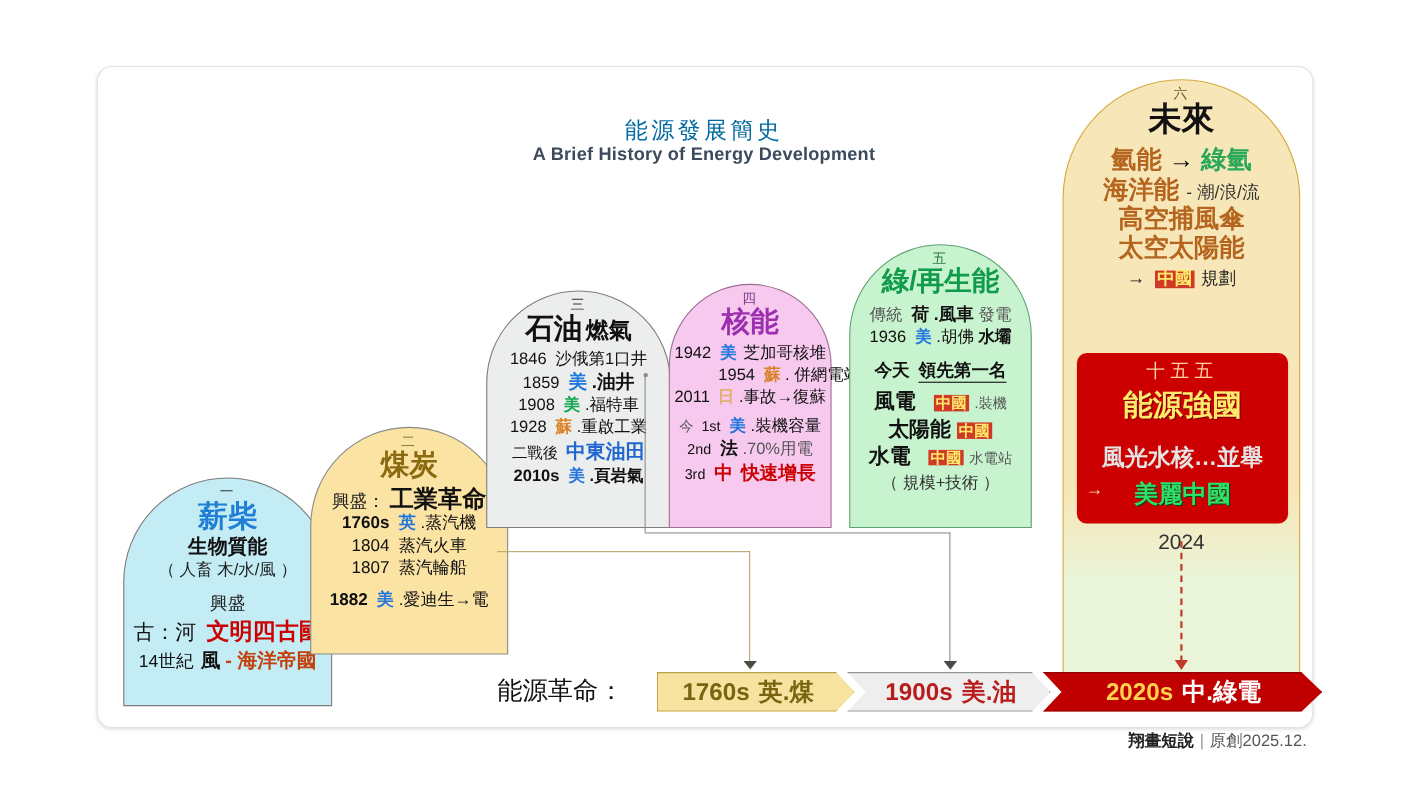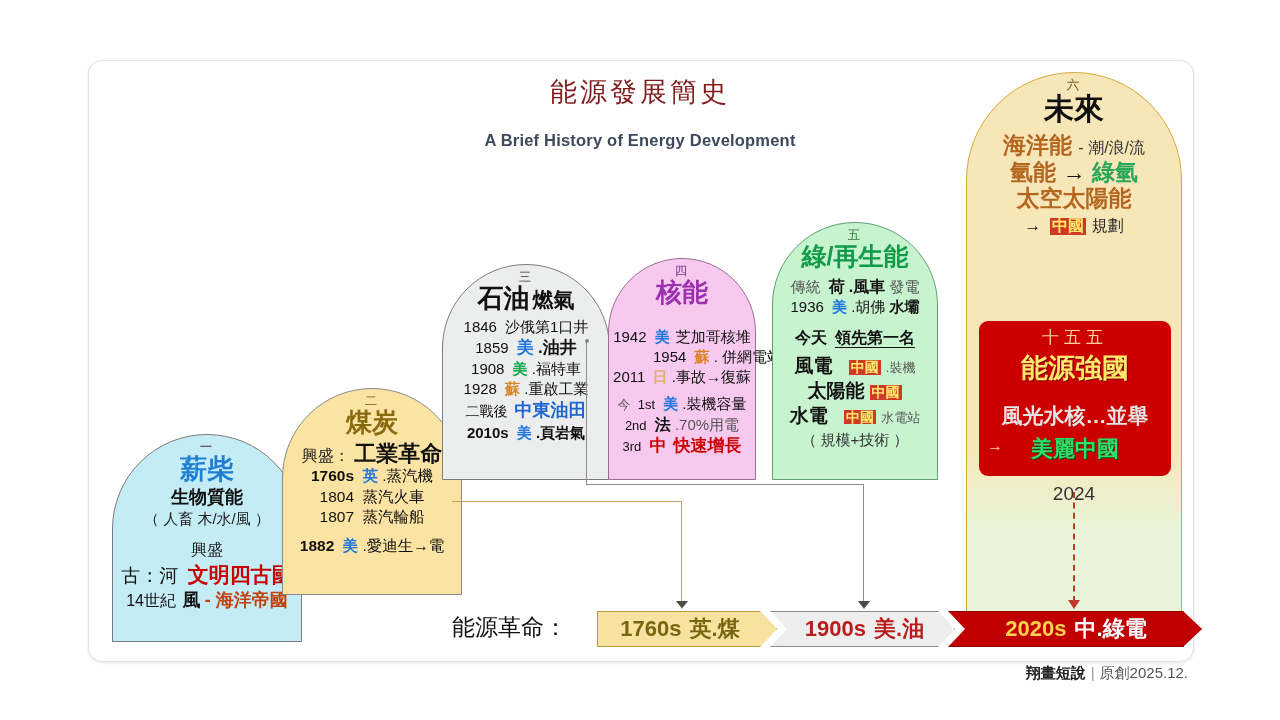--- a/index.html
+++ b/index.html
@@ -21,8 +21,8 @@
 
   
   .title-zh{
-    position:absolute;left:0;right:0;top:74px;text-align:center;
-    font-size:27px;color:#7f1d1d;letter-spacing:3px;font-weight:400;
+    position:absolute;left:0;right:0;top:104px;text-align:center;
+    font-size:21px;color:#0369a1;letter-spacing:3px;font-weight:400;
   }
   .title-en{
     position:absolute;left:0;right:0;top:131px;text-align:center;

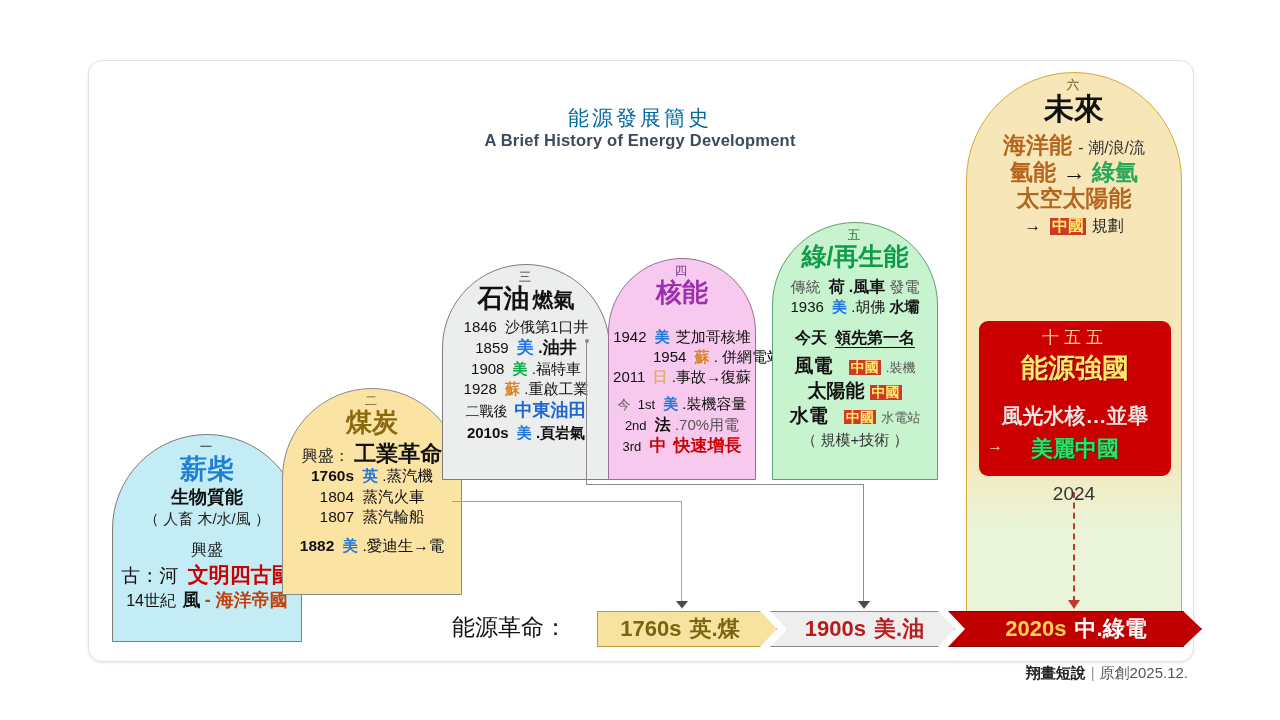--- a/index.html
+++ b/index.html
@@ -367,13 +367,13 @@
 
     <div class="future-list">
       <div class="row">
-        <span>海洋能</span>
-        <span class="small">- 潮/浪/流</span>
-      </div>
-      <div class="row">
         <span>氫能</span>
         <span style="color:#111;">→</span>
         <span style="color:#2aa85a;">綠氫</span>
+      </div>
+      <div class="row">
+        <span>海洋能</span>
+        <span class="small">- 潮/浪/流</span>
       </div>
       <div class="row">太空太陽能</div>
     </div>

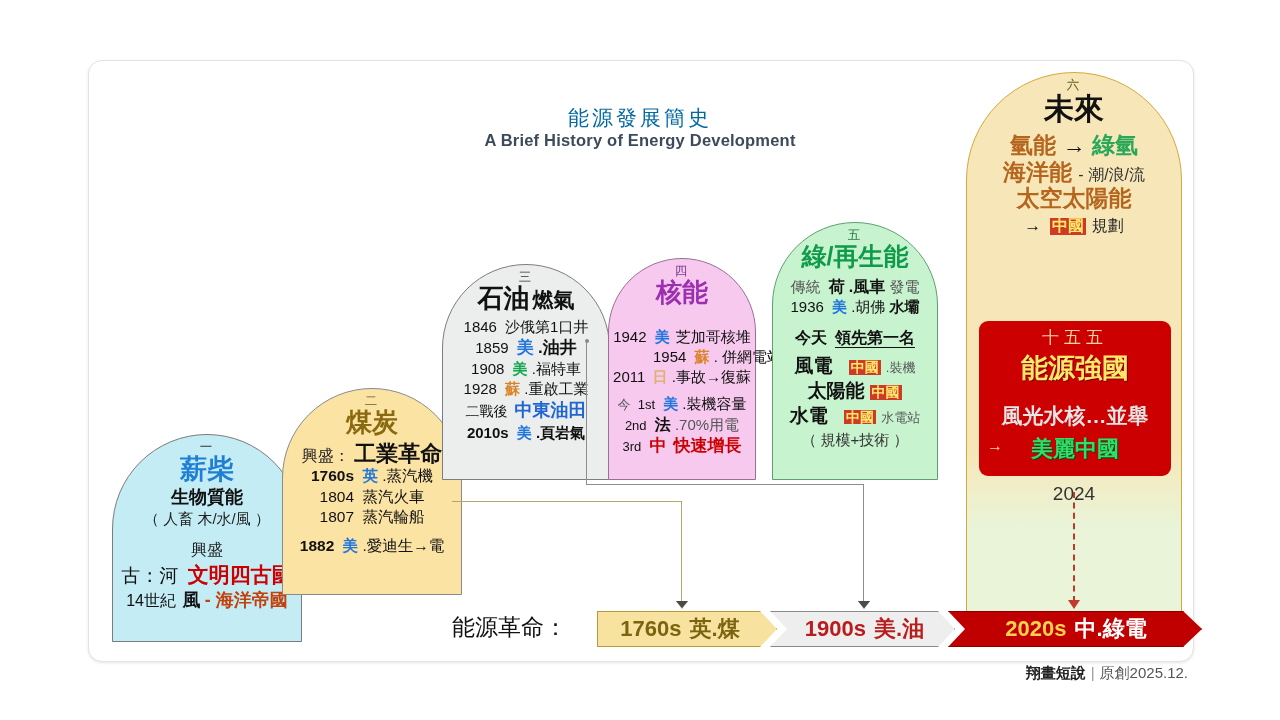--- a/index.html
+++ b/index.html
@@ -375,6 +375,7 @@
         <span>海洋能</span>
         <span class="small">- 潮/浪/流</span>
       </div>
+      <div class="row">高空捕風傘</div>
       <div class="row">太空太陽能</div>
     </div>
 

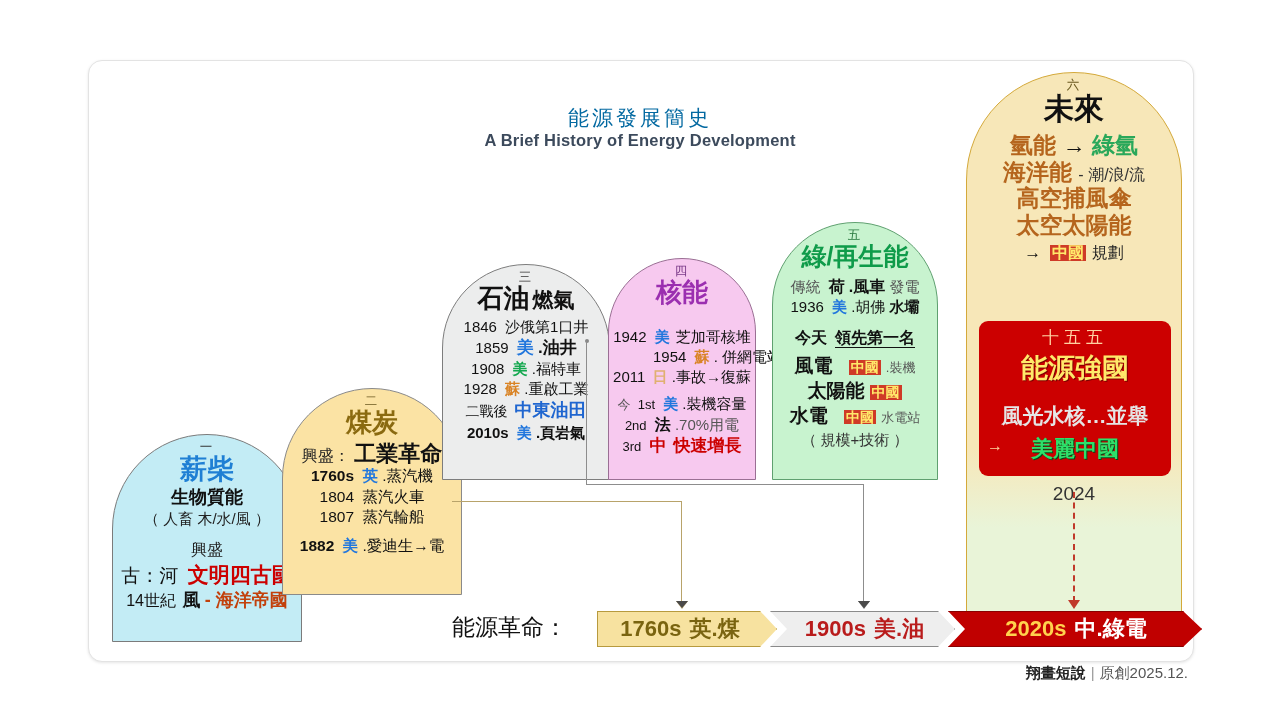--- a/index.html
+++ b/index.html
@@ -289,7 +289,7 @@
     <div class="num">四</div>
     <div class="head">核能</div>
     <div class="body" style="font-size:15px;">
-      <div class="row" style="margin-top:22px;">
+      <div class="row" style="margin-top:6px;">
         <span class="c-black">1942</span>
         <span class="c-blue2 b" style="margin-left:4px;">美</span>
         <span class="c-black" style="margin-left:2px;">芝加哥核堆</span>

